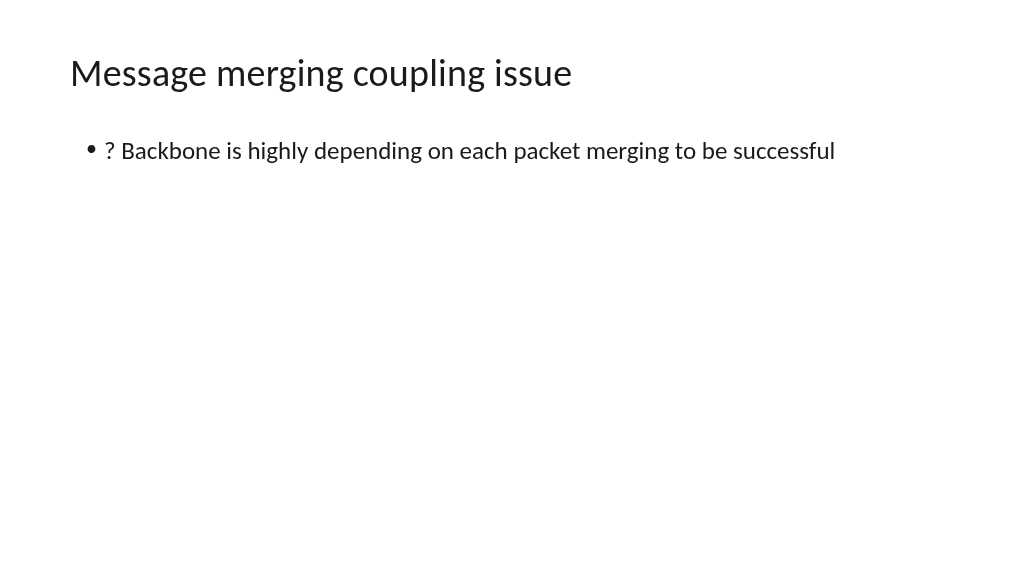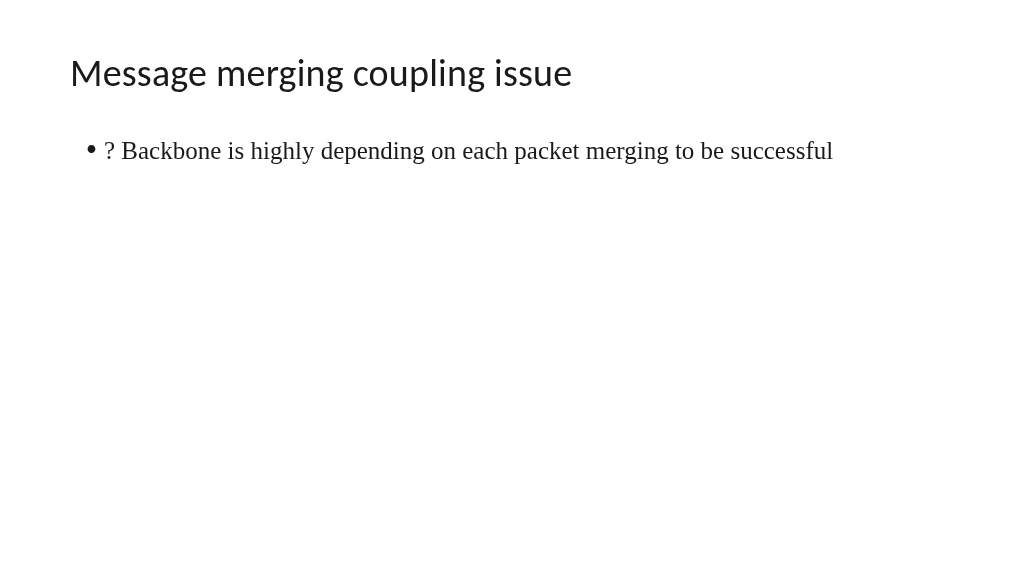--- a/index.html
+++ b/index.html
@@ -47,7 +47,6 @@
     }
     .bullet-text {
       flex: 1;
-      font-family: Liberation Serif, serif;
     }
   </style>
 </head>

